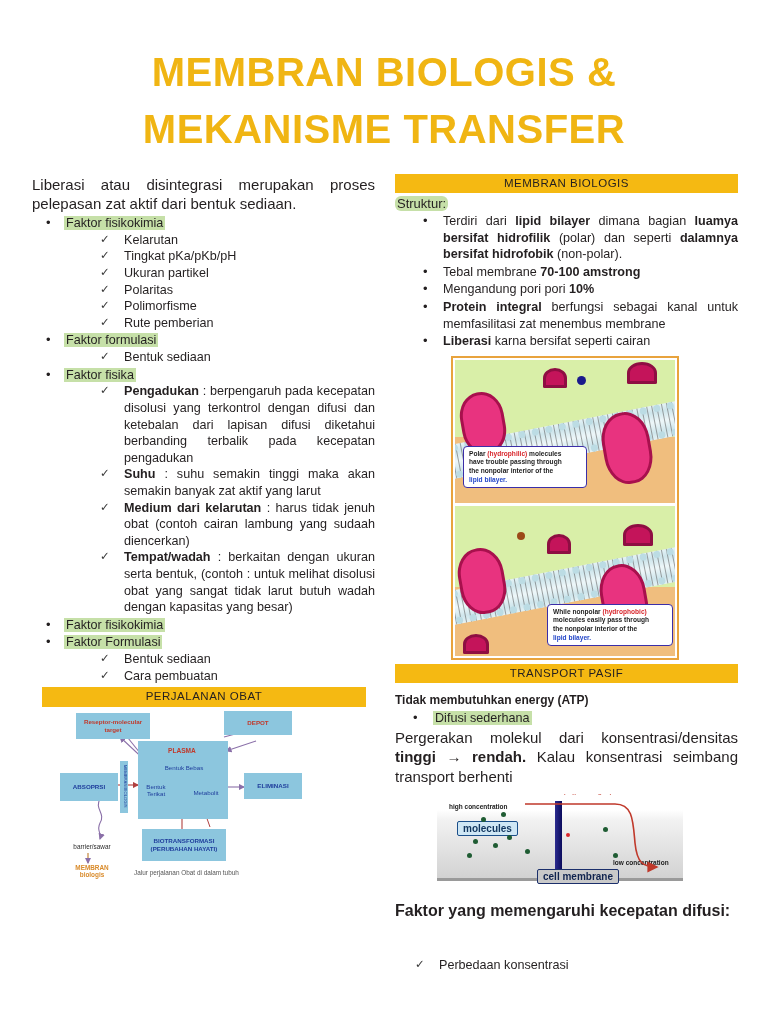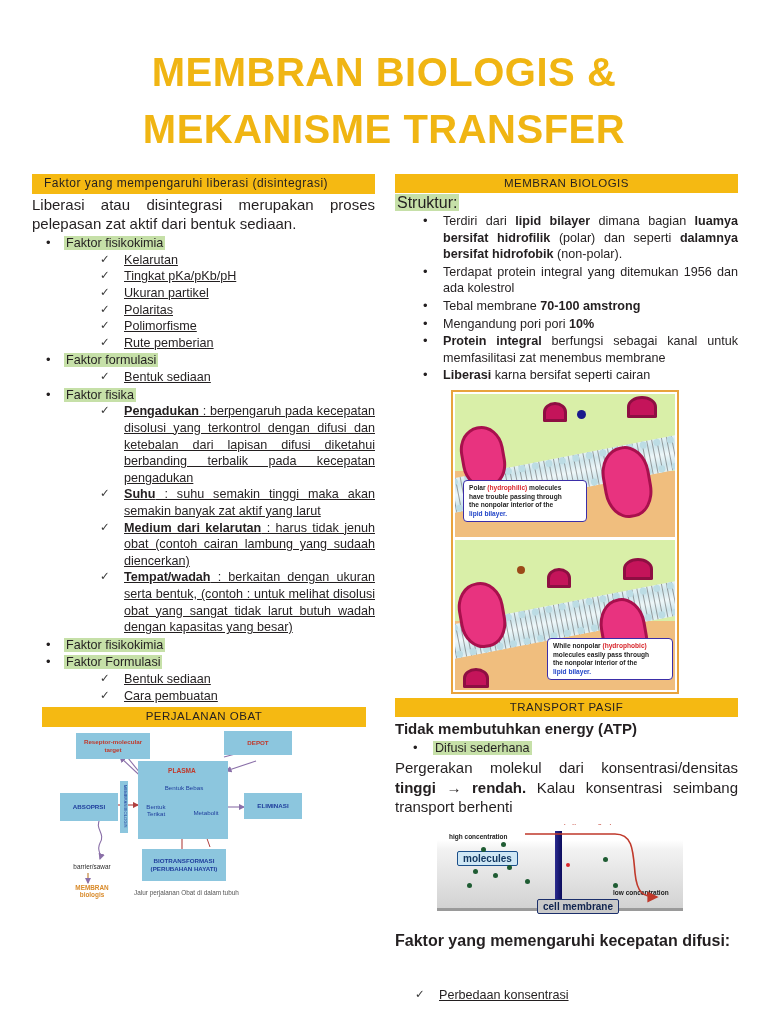--- a/index.html
+++ b/index.html
@@ -182,7 +182,6 @@
 
     <div class="col col-left">
 
-      <div class="banner left-title">Faktor yang mempengaruhi liberasi (disintegrasi)</div>
 
       <div class="para">Liberasi atau disintegrasi merupakan proses pelepasan zat aktif dari bentuk sediaan.</div>
 

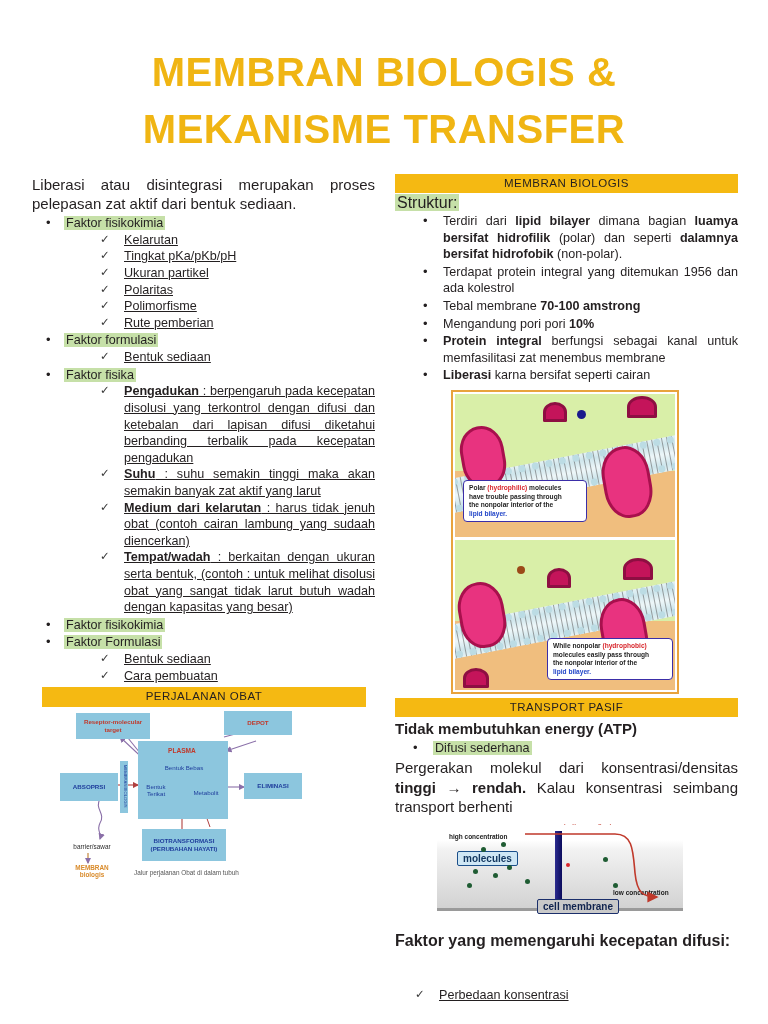--- a/index.html
+++ b/index.html
@@ -277,7 +277,7 @@
       <div class="banner">MEMBRAN BIOLOGIS</div>
 
       <div style="padding-top:1px;">
-        <span class="hl-green" style="font-size:16px;">Struktur:</span>
+        <span class="hl-green" style="font-size:13px;border-radius:6px;">Struktur:</span>
       </div>
 
       <ul class="dot r" style="padding-left:24px;">

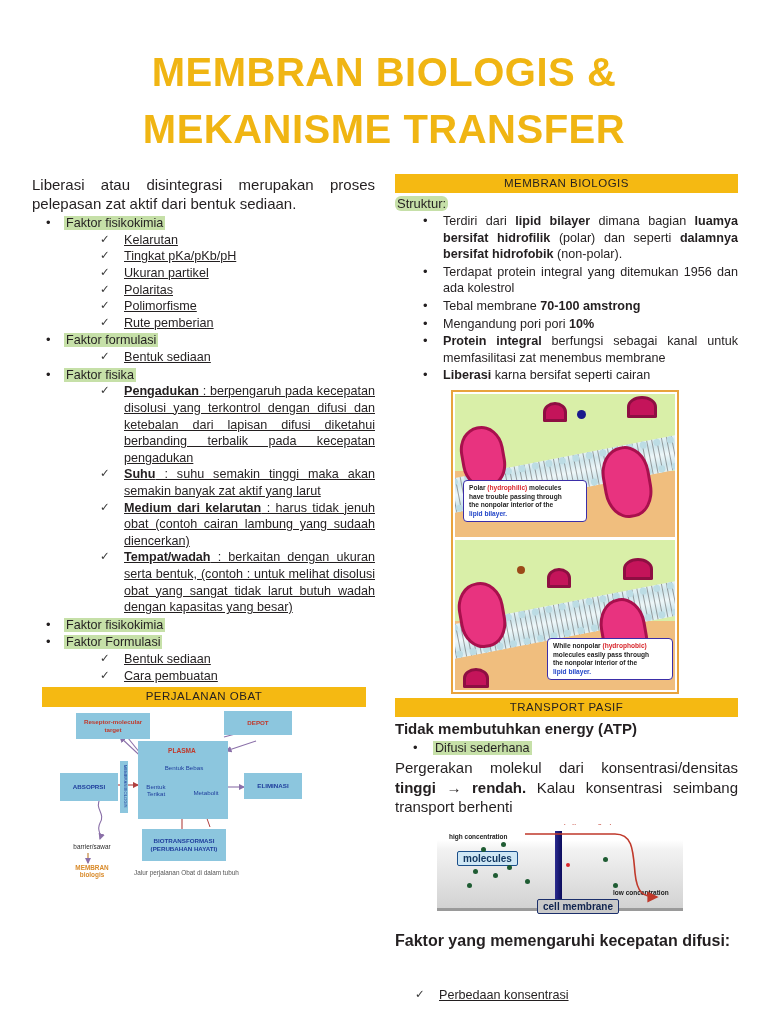--- a/index.html
+++ b/index.html
@@ -68,7 +68,7 @@
     font-size: 13px;
   }
   
-  ul.check { list-style: none; padding-left: 34px; text-decoration: underline; }
+  ul.check { list-style: none; padding-left: 34px; }
   ul.check > li {
     position: relative;
     padding-left: 26px;

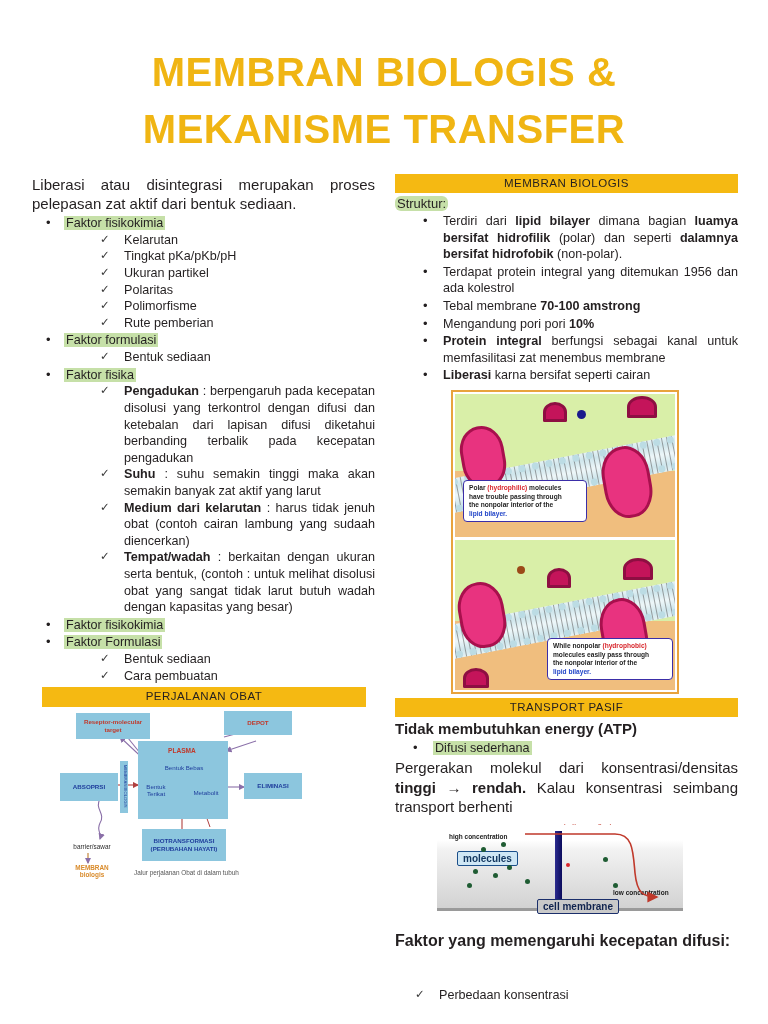--- a/index.html
+++ b/index.html
@@ -282,7 +282,6 @@
 
       <ul class="dot r" style="padding-left:24px;">
         <li><span>Terdiri dari </span><span class="b">lipid bilayer</span><span> dimana bagian </span><span class="b">luamya bersifat hidrofilik</span><span> (polar) dan seperti </span><span class="b">dalamnya bersifat hidrofobik</span><span> (non-polar).</span></li>
-        <li><span>Terdapat protein integral yang ditemukan 1956 dan ada kolestrol</span></li>
         <li><span>Tebal membrane </span><span class="b">70-100 amstrong</span></li>
         <li><span>Mengandung pori pori </span><span class="b">10%</span></li>
         <li><span class="b">Protein integral</span><span> berfungsi sebagai kanal untuk memfasilitasi zat menembus membrane</span></li>

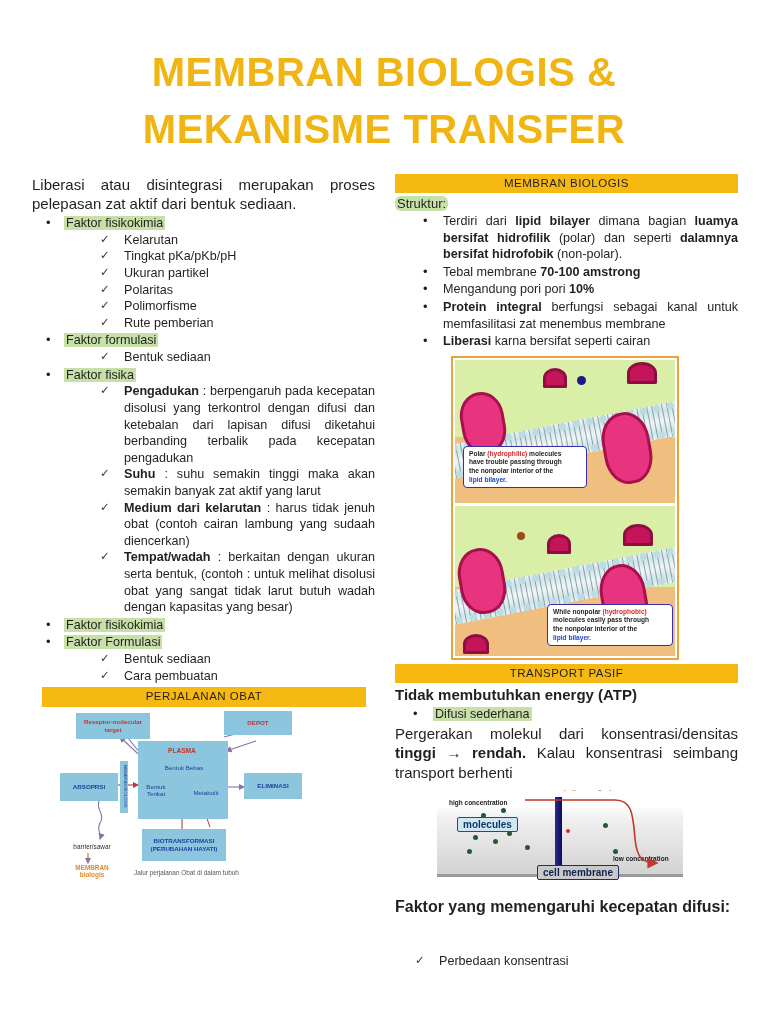--- a/index.html
+++ b/index.html
@@ -324,7 +324,7 @@
 
       <div class="banner" style="margin-top:4px;">TRANSPORT PASIF</div>
 
-      <div class="para b" style="font-size:15px; padding-top:2px;">Tidak membutuhkan energy (ATP)</div>
+      <div class="para b" style="font-size:12px; padding-top:10px;">Tidak membutuhkan energy (ATP)</div>
 
       <ul class="dot r" style="padding-left:14px;">
         <li>

